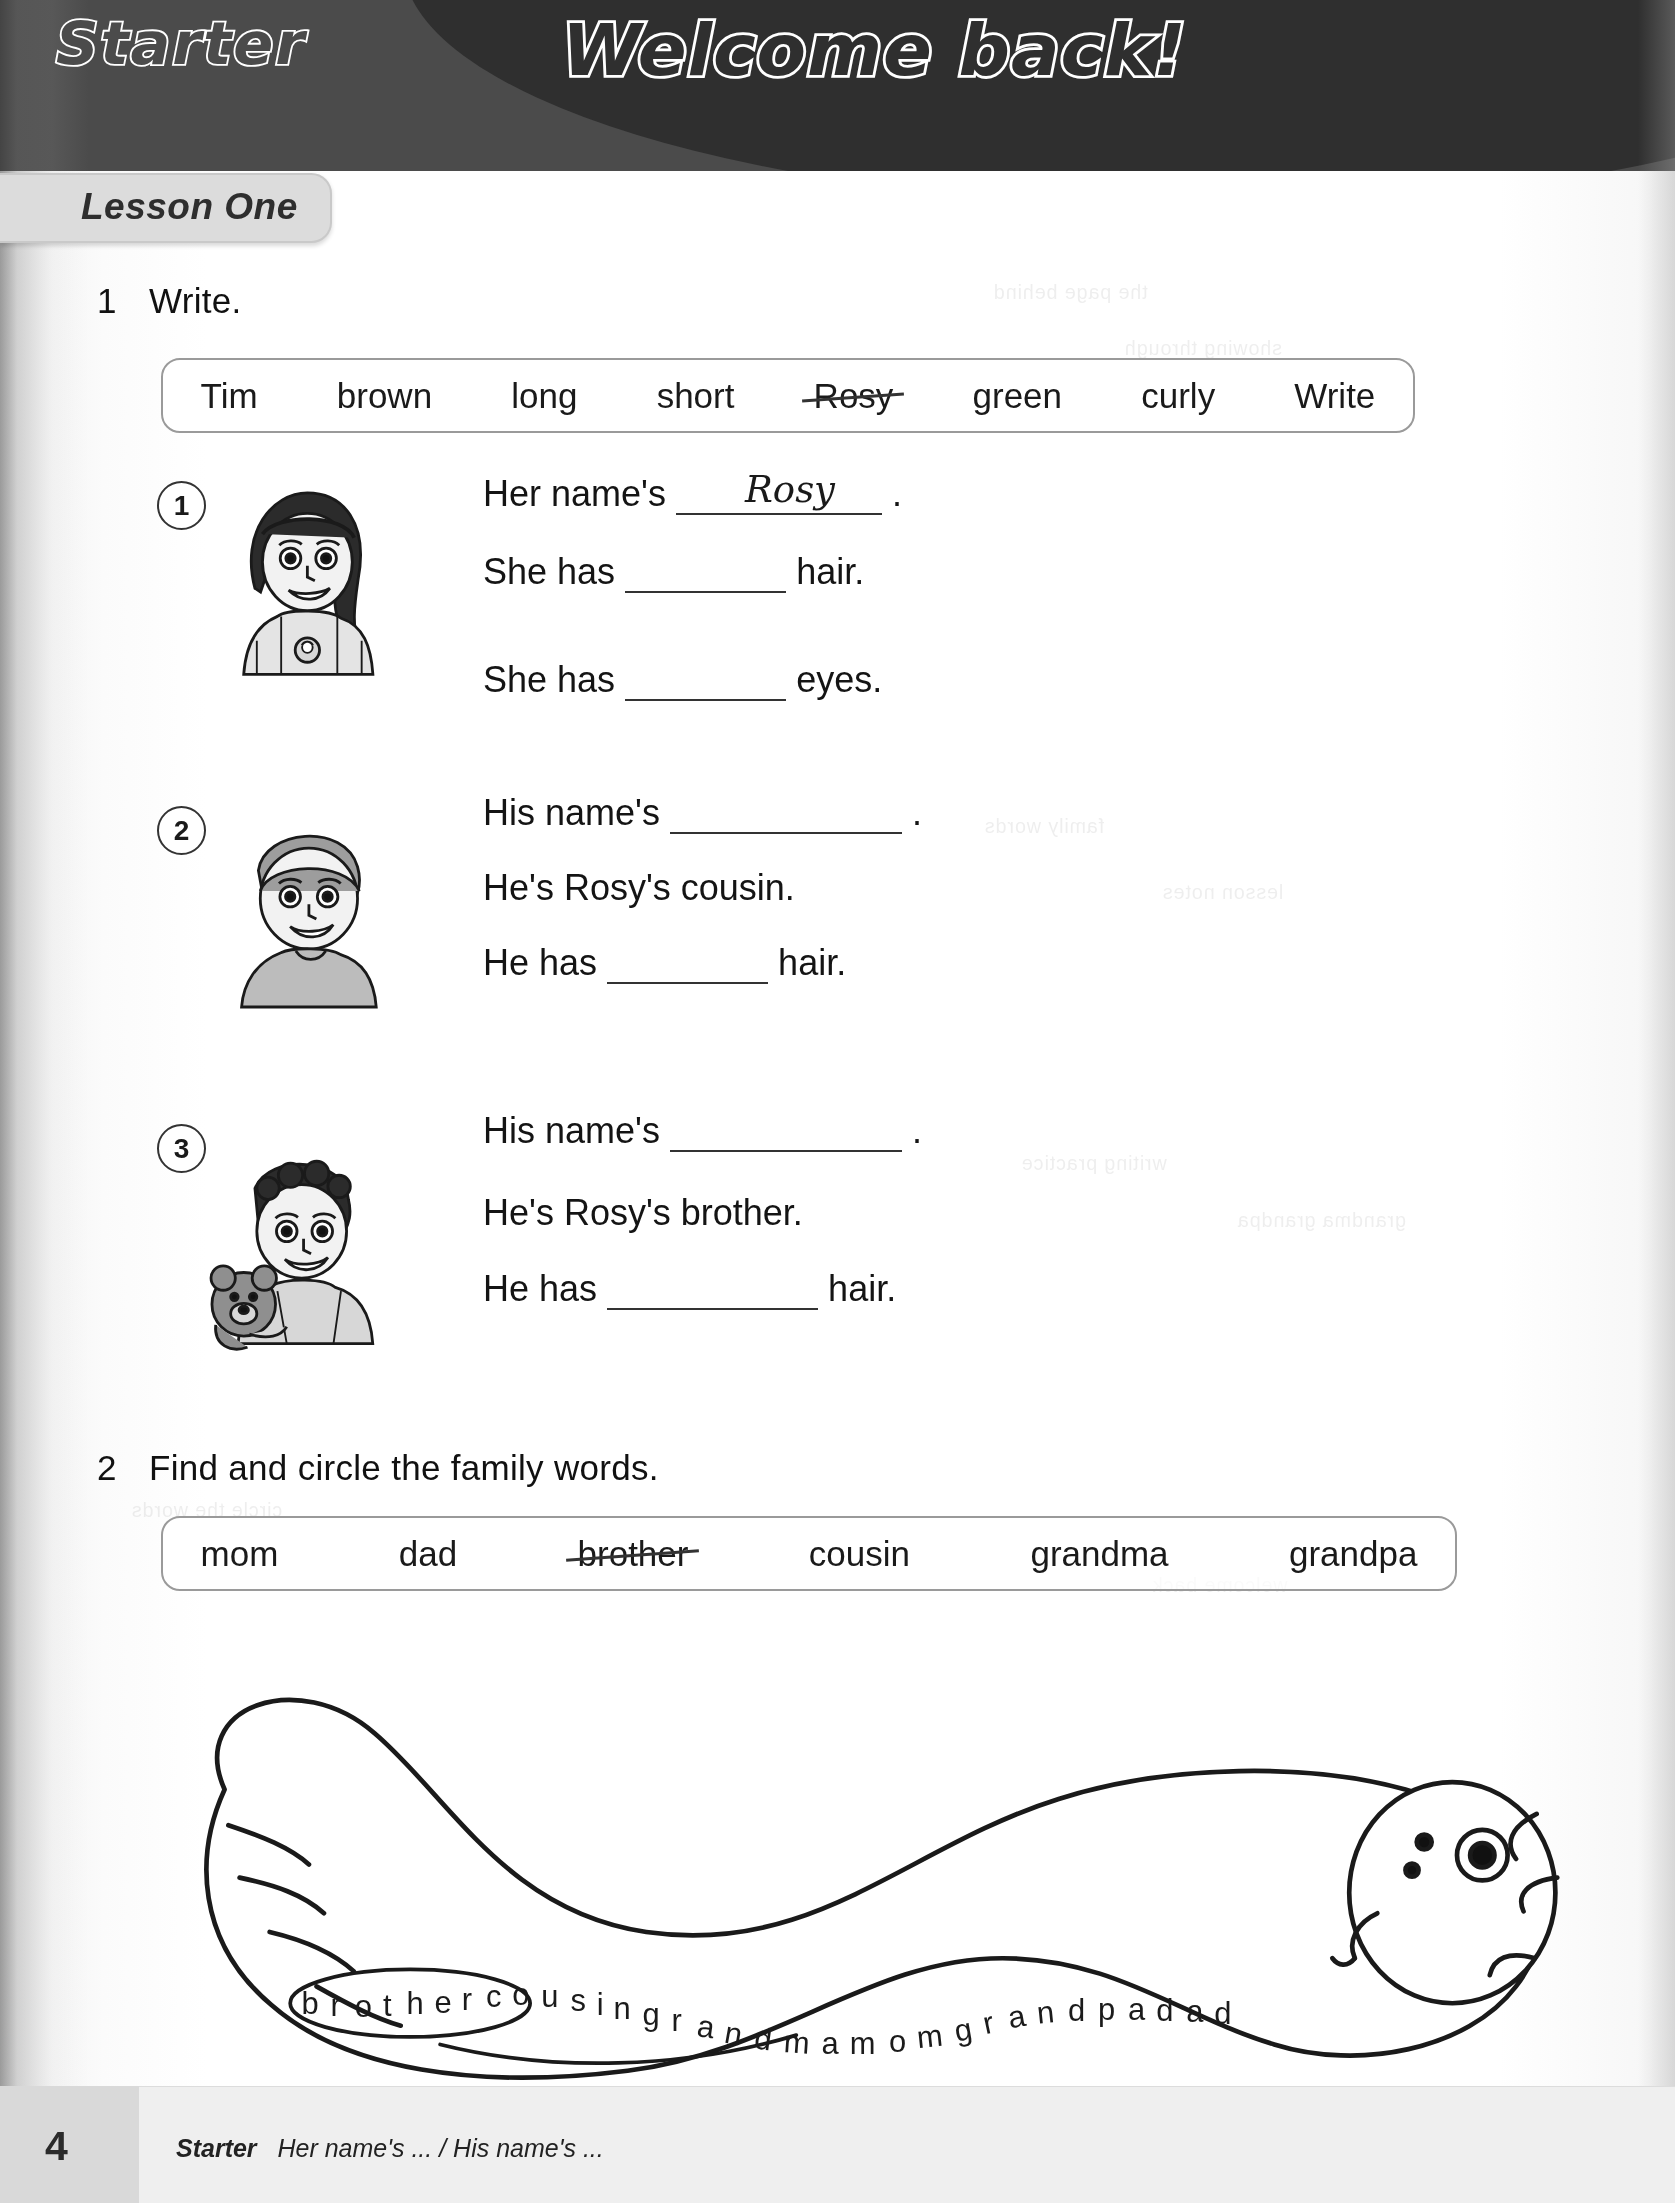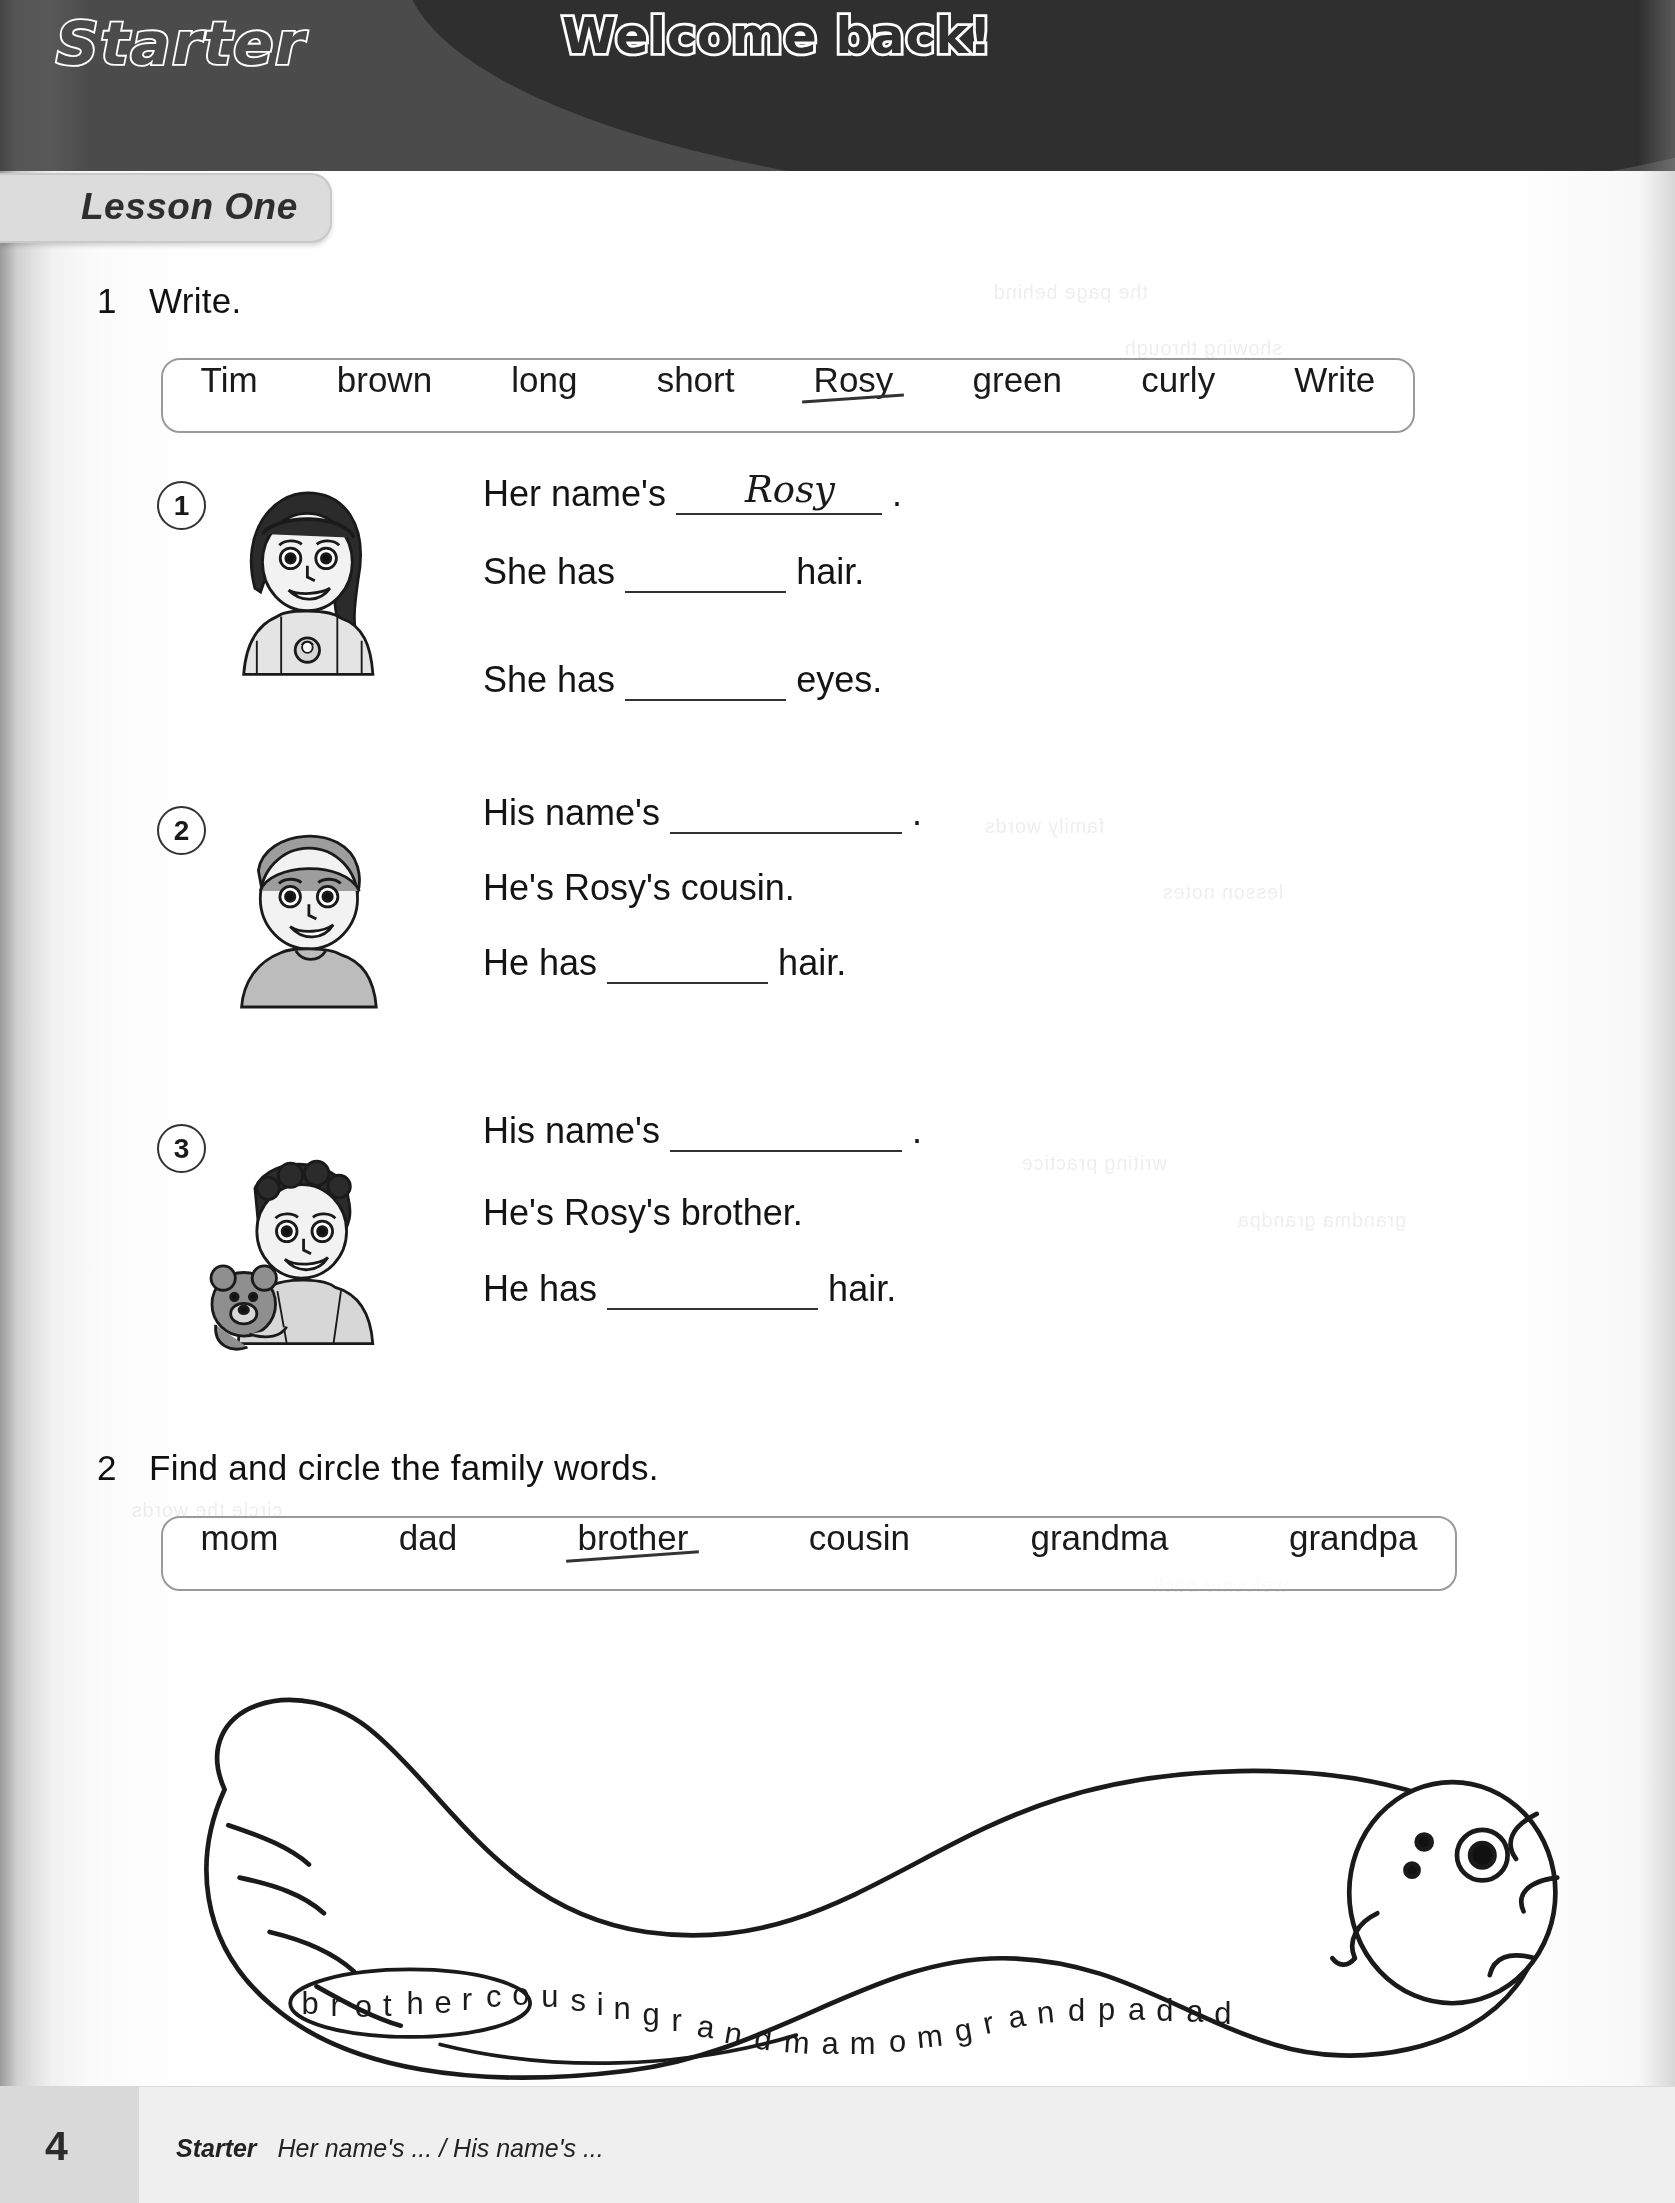--- a/index.html
+++ b/index.html
@@ -67,8 +67,8 @@
     position: absolute; left: 562px; top: 7.5px;
     z-index: 6;
     font-family: "DejaVu Sans", sans-serif;
-    font-weight: bold; 
-    font-size: 49px;
+    font-weight: bold; font-style: italic;
+    font-size: 72px;
     letter-spacing: 0.9px;
     color: #2f2f2f;
     -webkit-text-stroke: 5.6px #ffffff;

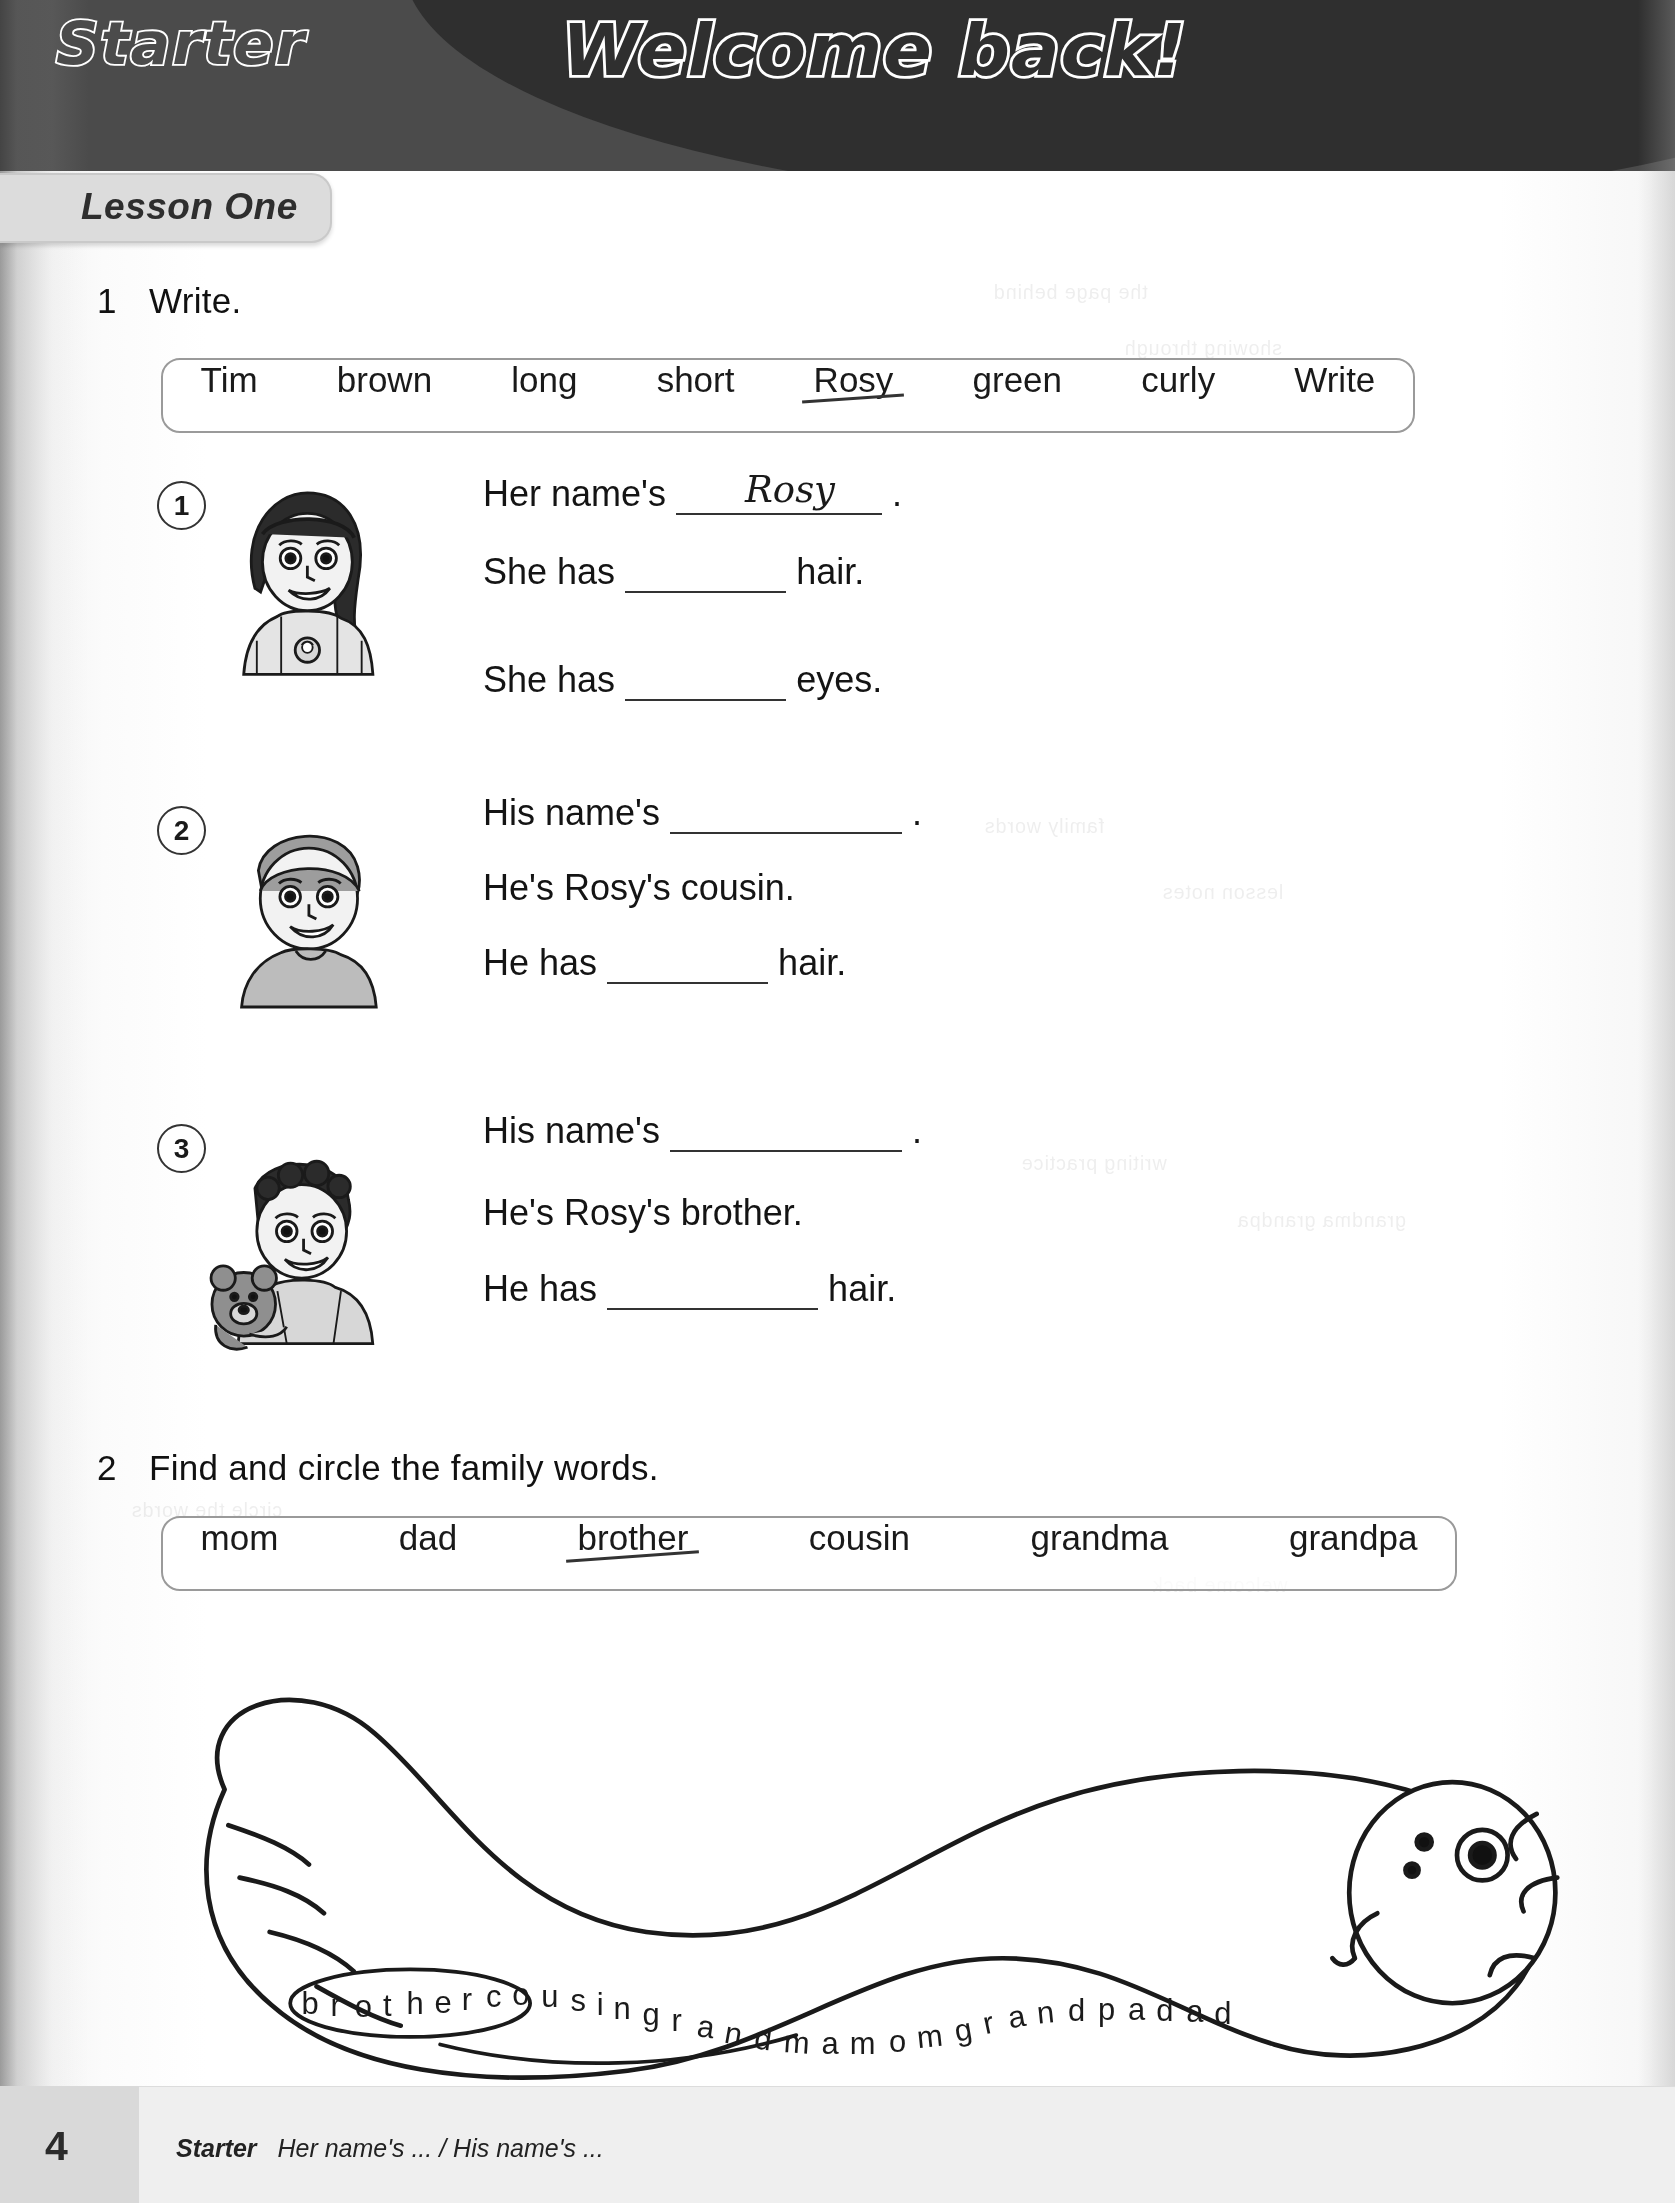--- a/index.html
+++ b/index.html
@@ -117,6 +117,7 @@
     border-radius: 19px;
     background: rgba(255,255,255,.72);
     display: flex;
+    align-items: center;
     justify-content: space-between;
     padding: 0 32px;
     font-size: 35px;

